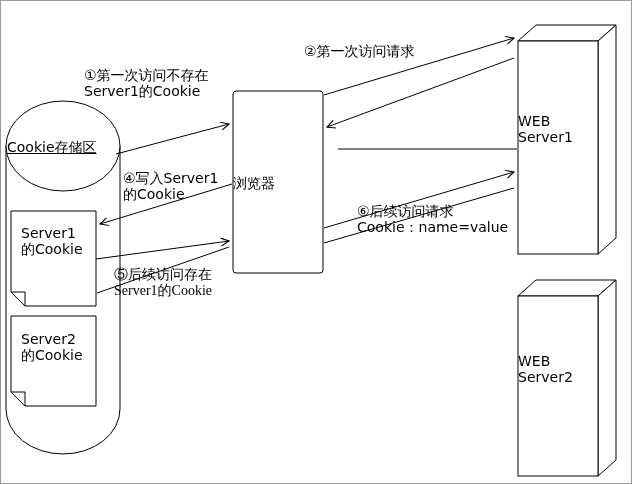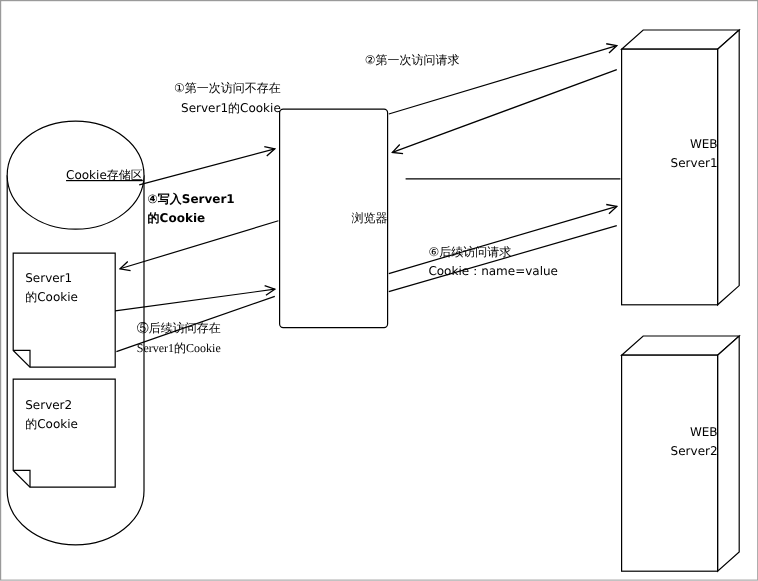--- a/index.html
+++ b/index.html
@@ -16,7 +16,7 @@
   #diagram-svg{position:absolute;left:0;top:0;}
   .label{
     position:absolute;
-    font-size:10px;
+    font-size:14px;
     line-height:16px;
     white-space:pre-line;
     color:#000;

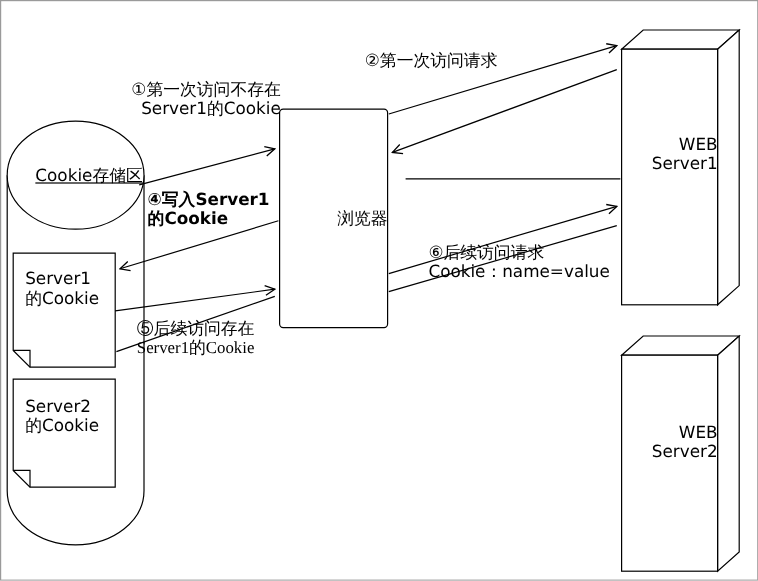--- a/index.html
+++ b/index.html
@@ -21,7 +21,7 @@
     white-space:pre-line;
     color:#000;
   }
-  .center{text-align:right;}
+  .center{text-align:left;}
 </style>
 </head>
 <body>

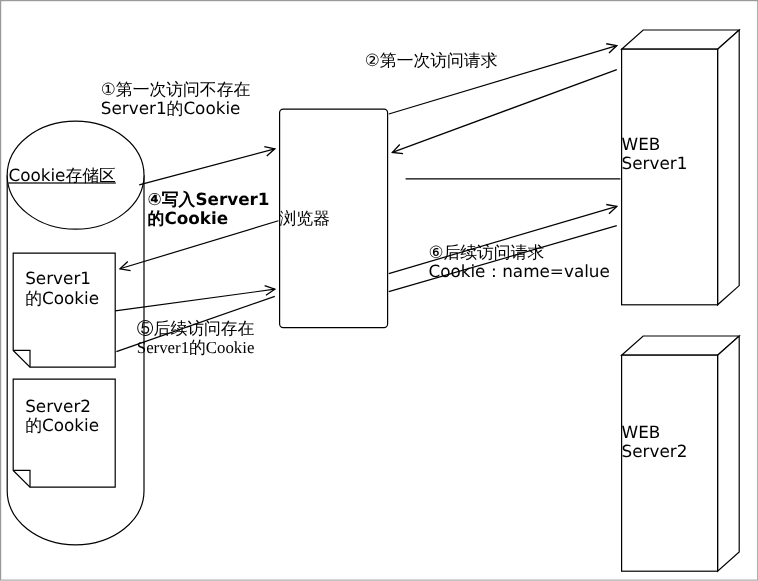--- a/index.html
+++ b/index.html
@@ -99,7 +99,7 @@
   <div class="label" style="left:303px;top:42px;">②第一次访问请求</div>
 
 
-  <div class="label" style="left:122px;top:158px;font-weight:bold;">④写入Server1
+  <div class="label" style="left:122px;top:169px;">④写入Server1
 的Cookie</div>
 
   <div class="label" style="left:113px;top:266px;font-family:Liberation Serif, serif;">⑤后续访问存在

